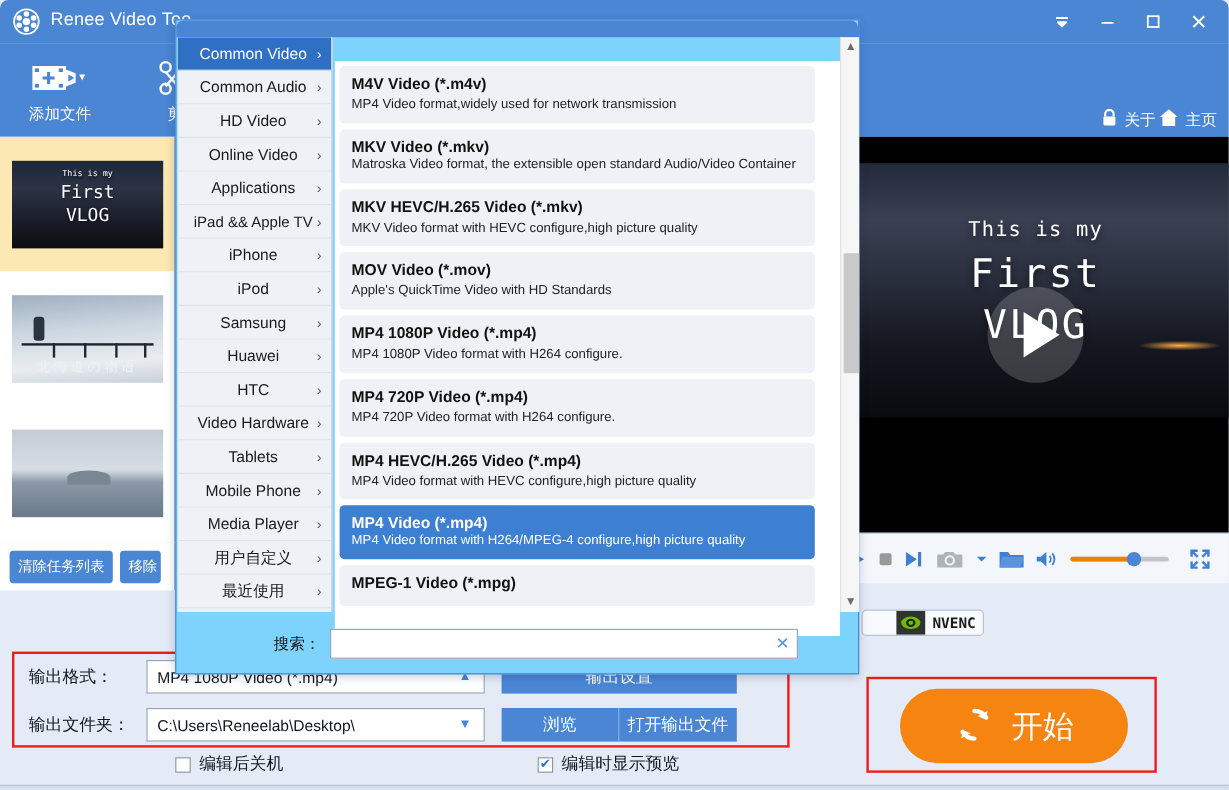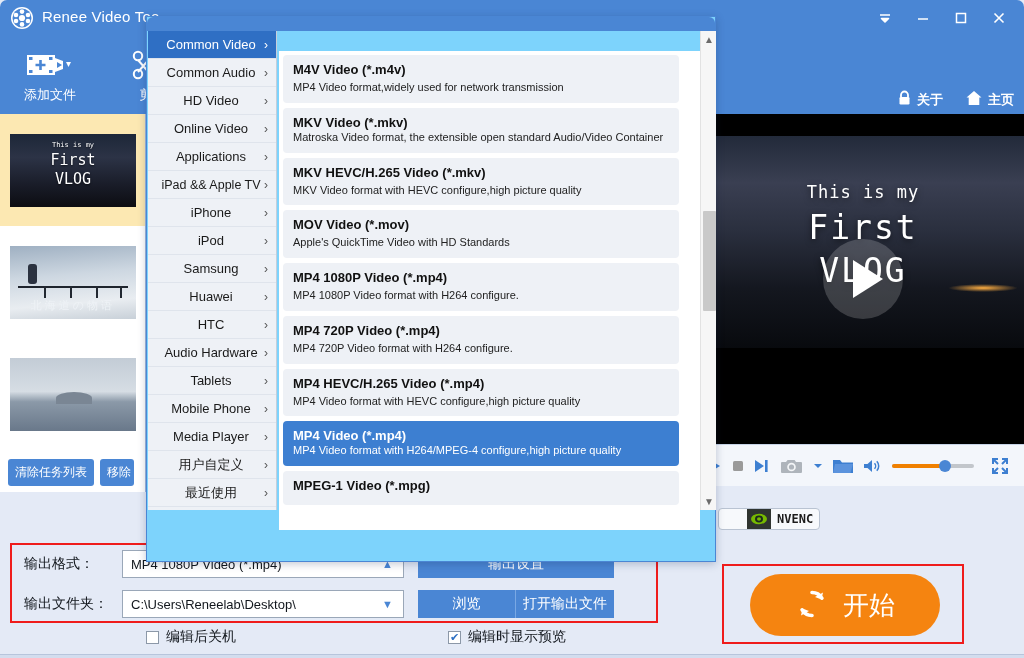--- a/index.html
+++ b/index.html
@@ -41,7 +41,7 @@
   }
   .tool-icon { height:34px; display:flex; align-items:center; justify-content:center; }
   .tool-label { font-size:13px; margin-top:4px; white-space:nowrap; }
-  .hdr-links { position:absolute; right:10px; top:54px; display:flex; gap:22px; align-items:center;font-weight:bold; }
+  .hdr-links { position:absolute; right:10px; top:54px; display:flex; gap:2px; align-items:center; }
   .hdr-link { display:flex; align-items:center; gap:5px; color:#fff; font-size:13px; cursor:pointer; }
 
   

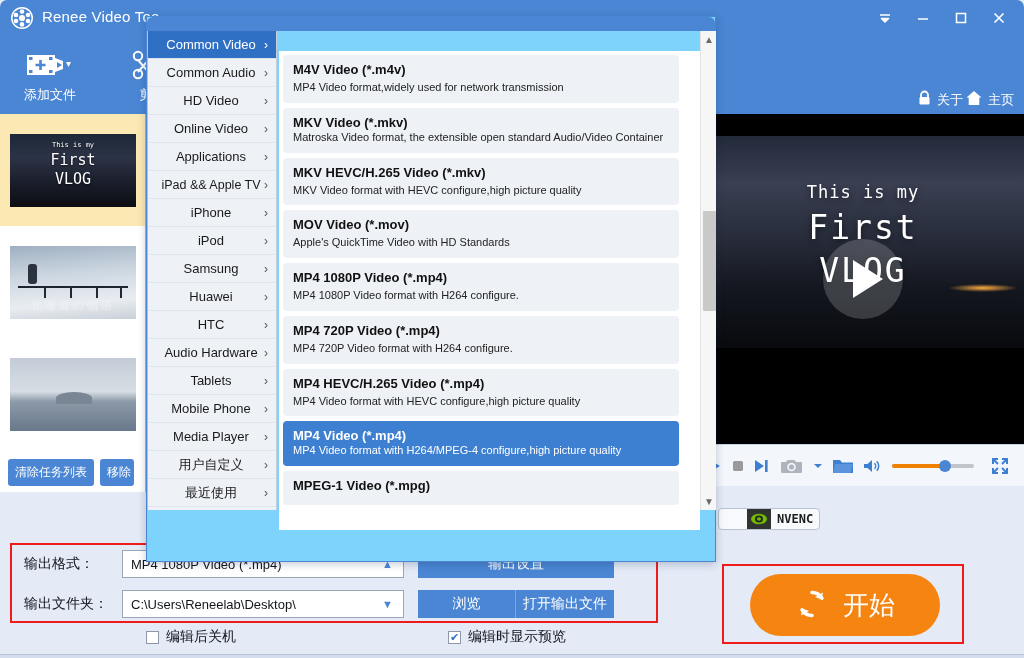--- a/index.html
+++ b/index.html
@@ -487,7 +487,7 @@
         <span class="chev">›</span>
       </div>
       <div class="cat-item">
-        <span class="cat-name">Audio Hardware</span>
+        <span class="cat-name">Video Hardware</span>
         <span class="chev">›</span>
       </div>
       <div class="cat-item">

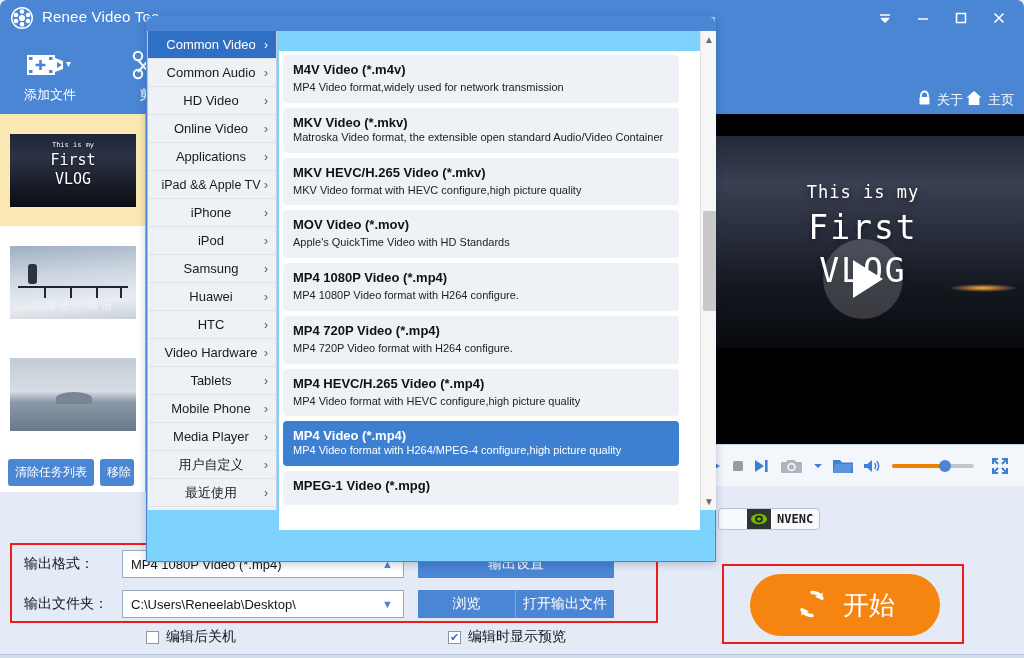--- a/index.html
+++ b/index.html
@@ -557,6 +557,13 @@
       <div class="sb-arrow" style="position:absolute; bottom:0;">▼</div>
     </div>
 
+    <div class="search-row">
+      <div class="search-label">搜索：</div>
+      <div class="search-box">
+        <input class="search-input" type="text" placeholder="" style="">
+        <span class="search-clear">✕</span>
+      </div>
+    </div>
   </div>
 
   <div class="statusbar"></div>

